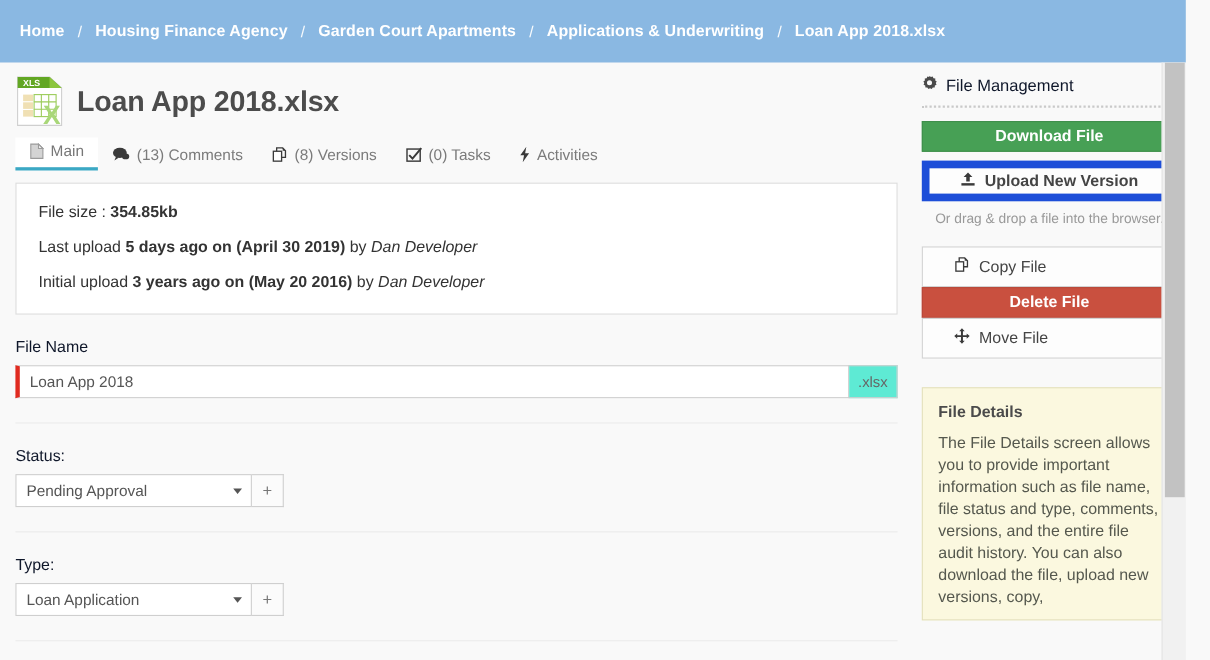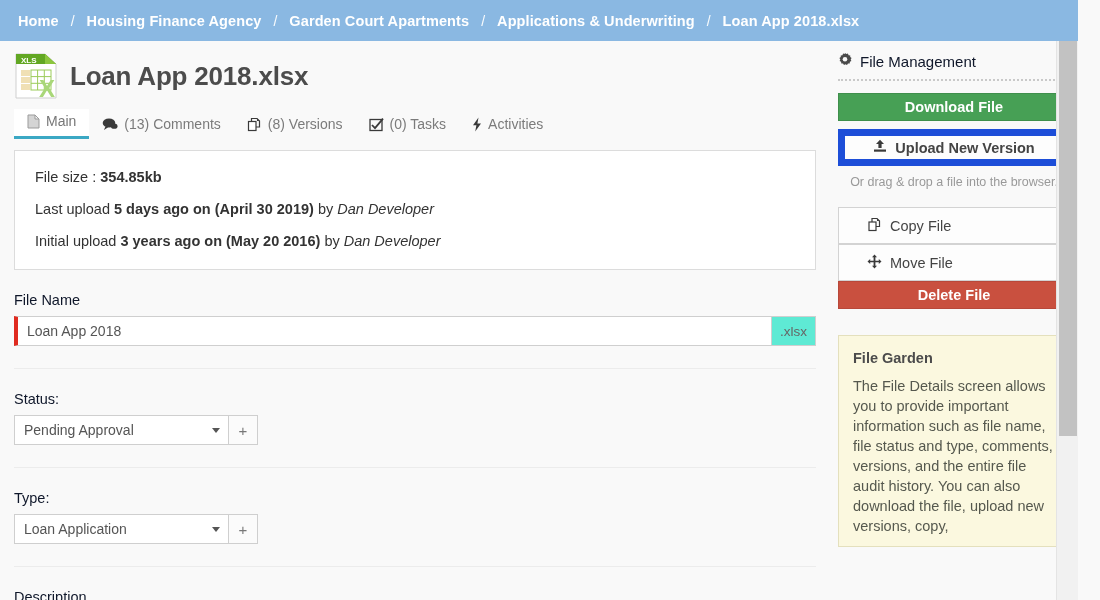--- a/index.html
+++ b/index.html
@@ -14,7 +14,7 @@
 
   
   .breadcrumb-bar {
-    height: 41px;
+    height: 57px;
     background: #8ab8e2;
     display: flex;
     align-items: center;

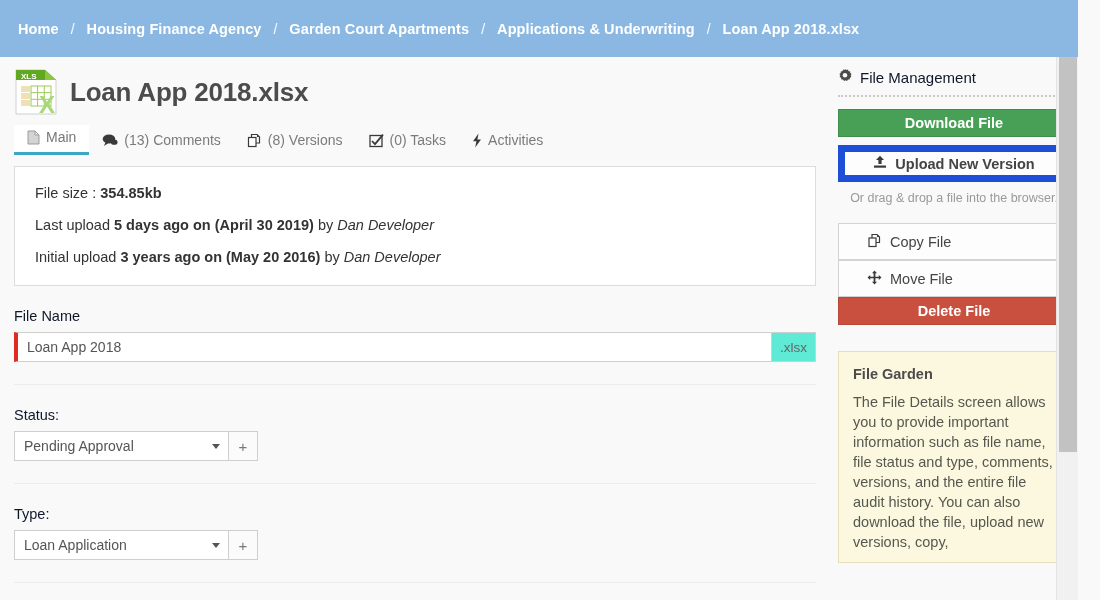--- a/index.html
+++ b/index.html
@@ -483,6 +483,10 @@
       <span>Copy File</span>
     </div>
 
+    <div class="btn btn-red">
+      <span>Delete File</span>
+    </div>
+
     <div class="btn btn-plain">
       <span>
         <svg width="15" height="15" viewBox="0 0 15 15">
@@ -492,10 +496,6 @@
       <span>Move File</span>
     </div>
 
-    <div class="btn btn-red">
-      <span>Delete File</span>
-    </div>
-
     <div class="details-box">
       <div class="details-title">File Garden</div>
       <div class="details-body">The File Details screen allows you to provide important information such as file name, file status and type, comments, versions, and the entire file audit history. You can also download the file, upload new versions, copy,</div>

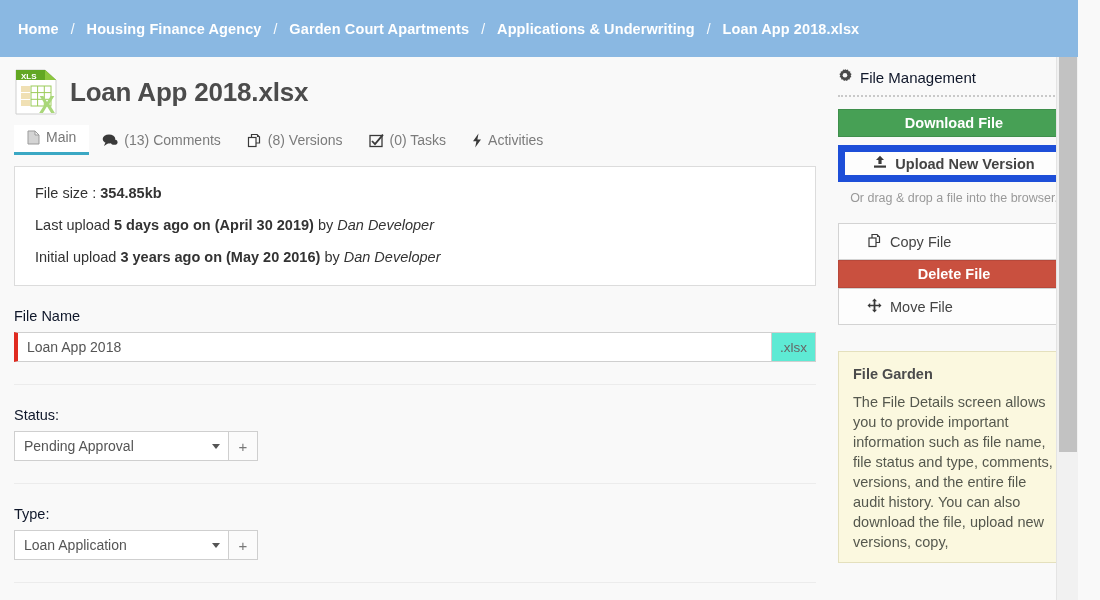--- a/index.html
+++ b/index.html
@@ -497,7 +497,7 @@
     </div>
 
     <div class="details-box">
-      <div class="details-title">File Garden</div>
+      <div class="details-title">File Details</div>
       <div class="details-body">The File Details screen allows you to provide important information such as file name, file status and type, comments, versions, and the entire file audit history. You can also download the file, upload new versions, copy,</div>
     </div>
 

